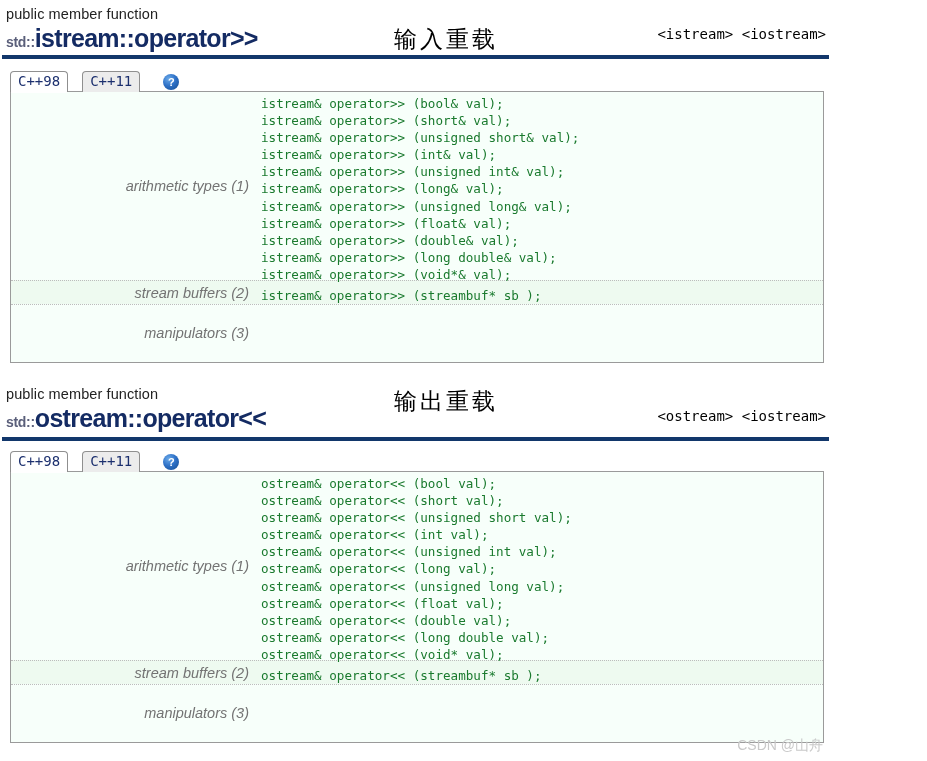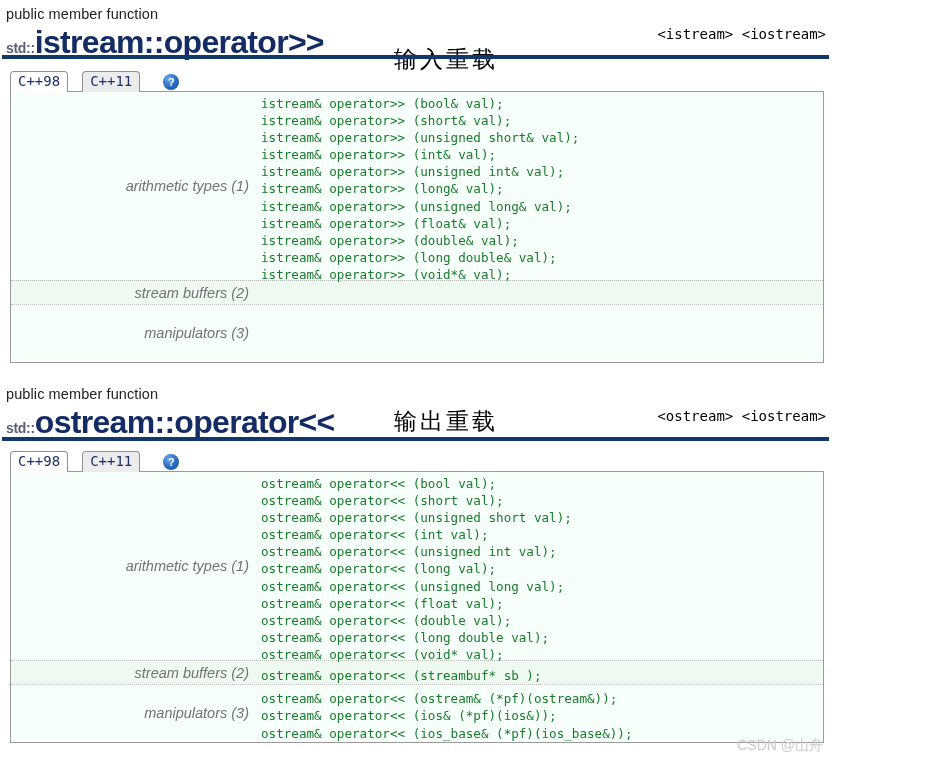--- a/index.html
+++ b/index.html
@@ -54,7 +54,7 @@
     letter-spacing: -0.3px;
   }
   .title-main {
-    font-size: 32px;
+    font-size: 25px;
     font-weight: bold;
     color: #142b63;
     font-family: "Liberation Sans", sans-serif;

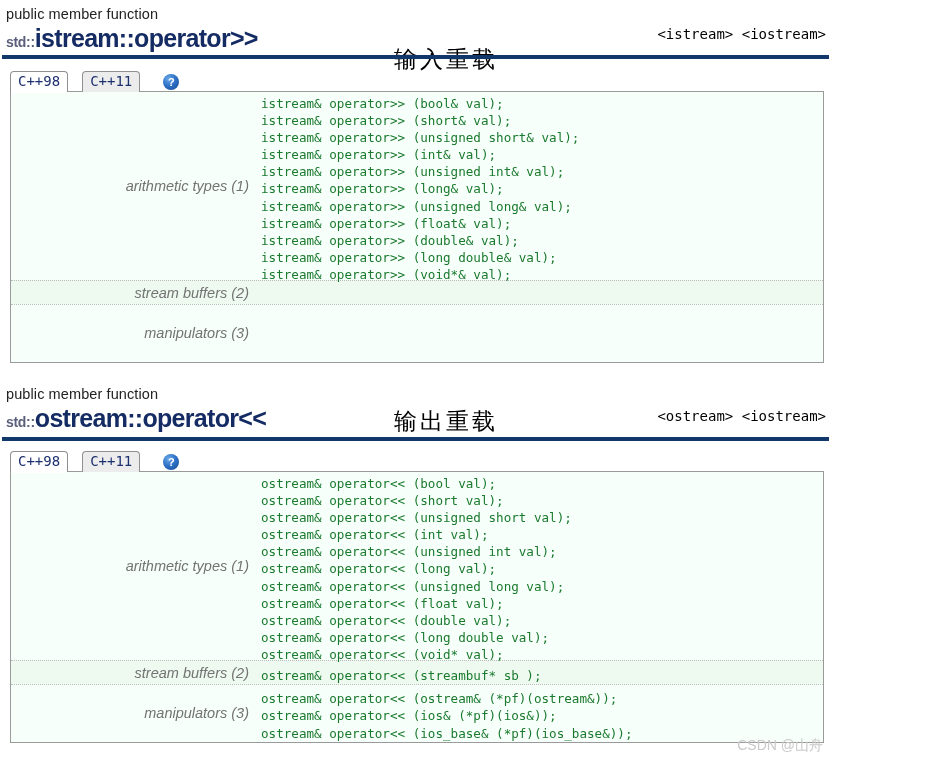--- a/index.html
+++ b/index.html
@@ -70,7 +70,6 @@
     font-family: "DejaVu Sans", sans-serif;
     letter-spacing: 3px;
     white-space: nowrap;
-    margin-top: 20px;
   }
   .cn-note.one { left: 394px; top: 24px; }
   .cn-note.two { left: 394px; top: 386px; }

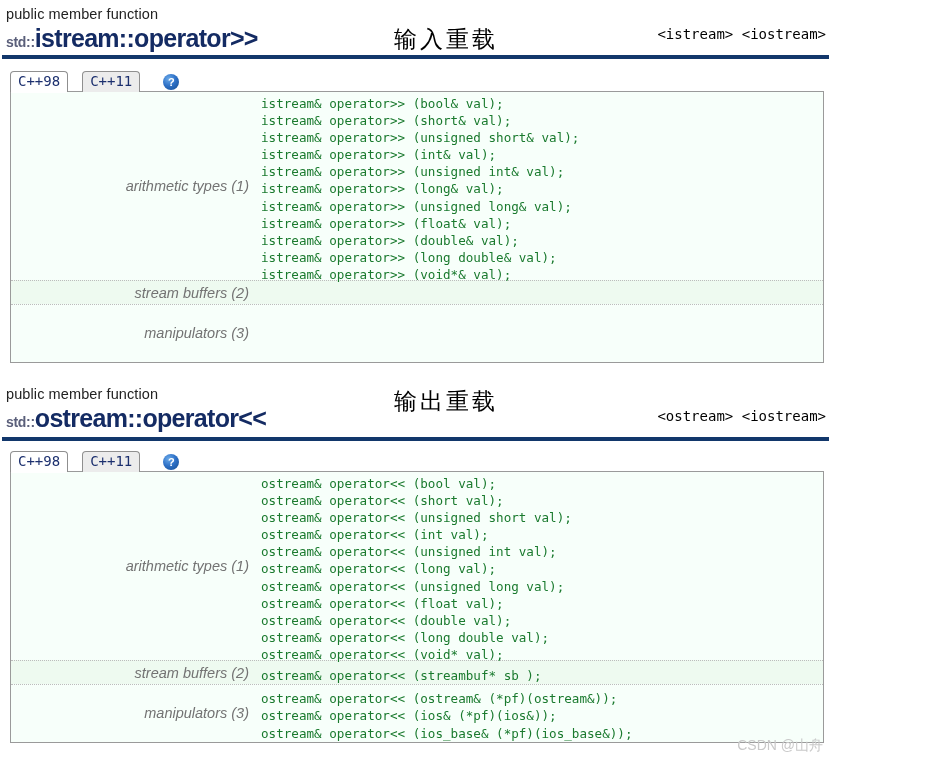--- a/index.html
+++ b/index.html
@@ -254,6 +254,7 @@
     </div>
     <div class="grp highlight" style="height:24px;">
       <div class="grp-label">stream buffers (2)</div>
+      <div class="grp-code">istream&amp; operator&gt;&gt; (streambuf* sb );</div>
     </div>
     <div class="grp" style="height:57px;">
       <div class="grp-label">manipulators (3)</div>

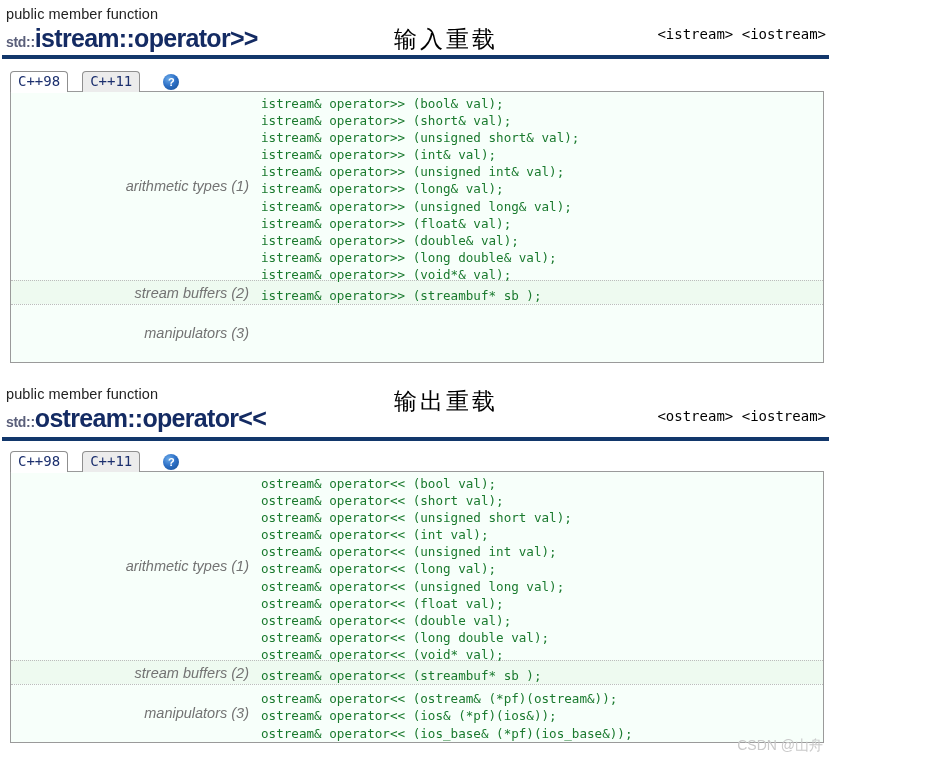--- a/index.html
+++ b/index.html
@@ -302,9 +302,6 @@
     </div>
     <div class="grp" style="height:57px;">
       <div class="grp-label">manipulators (3)</div>
-      <div class="grp-code">ostream&amp; operator&lt;&lt; (ostream&amp; (*pf)(ostream&amp;));
-ostream&amp; operator&lt;&lt; (ios&amp; (*pf)(ios&amp;));
-ostream&amp; operator&lt;&lt; (ios_base&amp; (*pf)(ios_base&amp;));</div>
     </div>
   </div>
 

